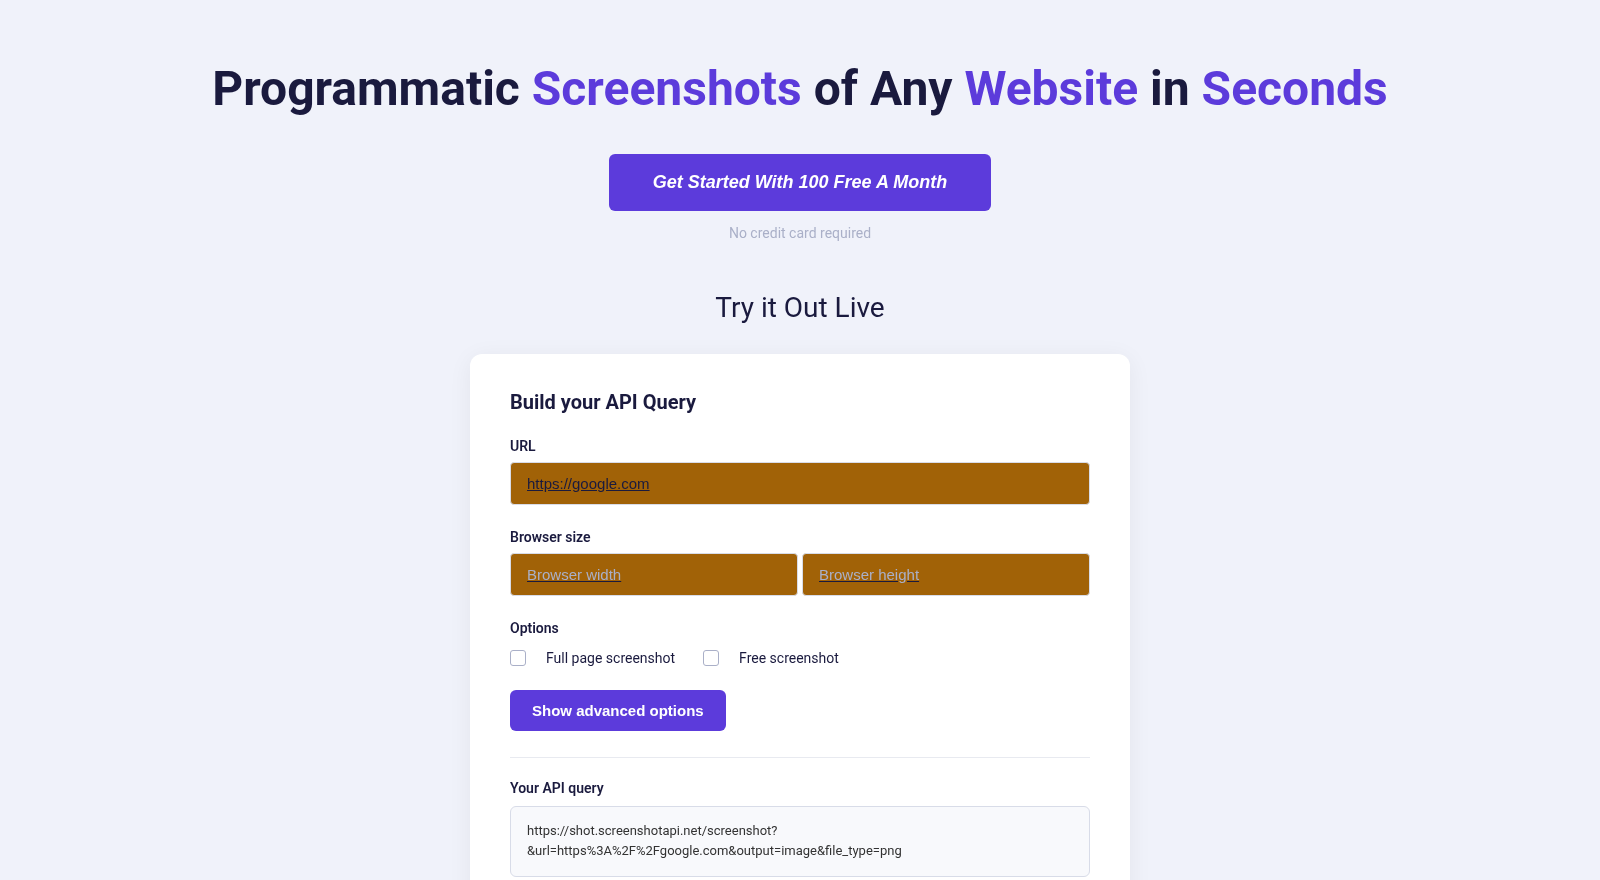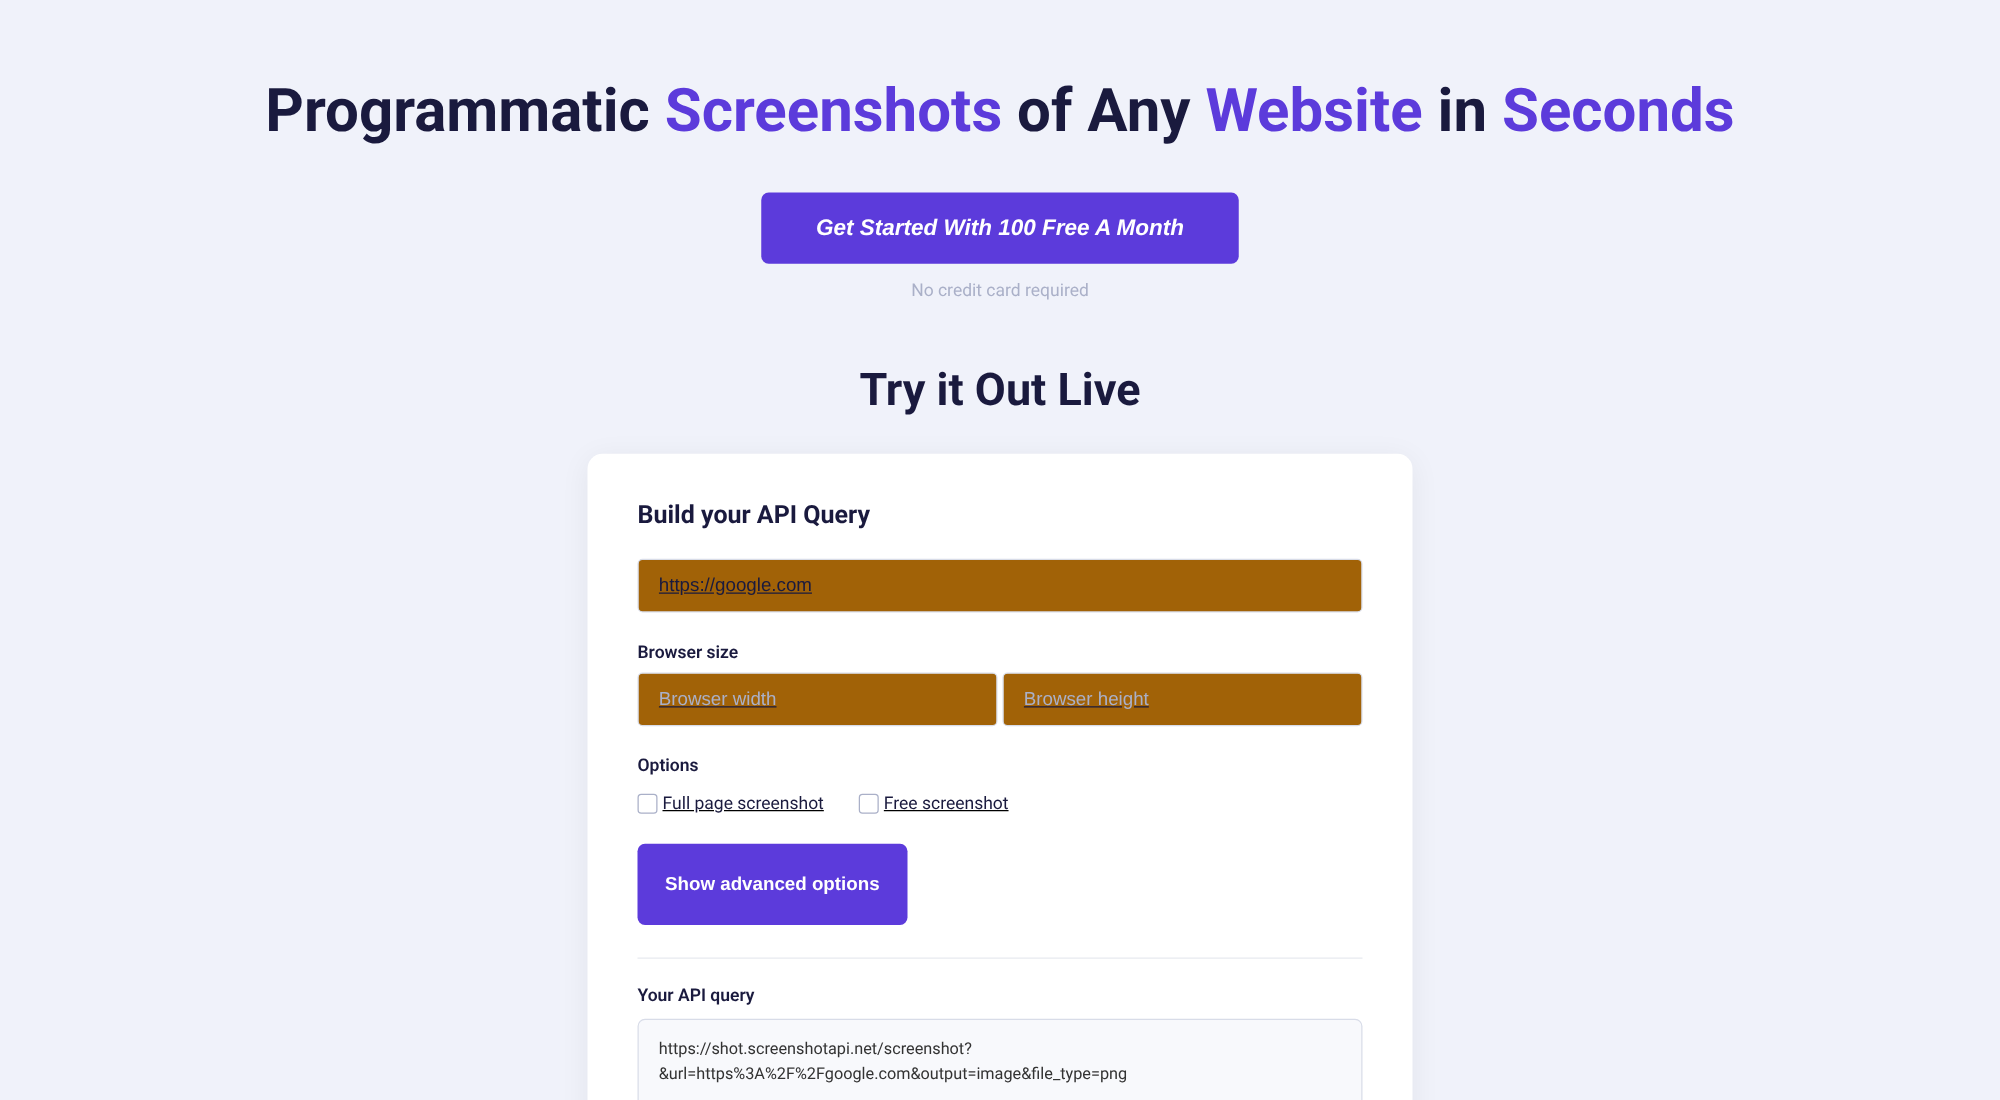--- a/index.html
+++ b/index.html
@@ -59,8 +59,8 @@
     }
 
     .try-title {
-      font-size: 36px;
-      font-weight: 700;
+      font-size: 28px;
+      font-weight: 400;
       color: #1a1a3e;
       text-align: right;
       margin-bottom: 30px;

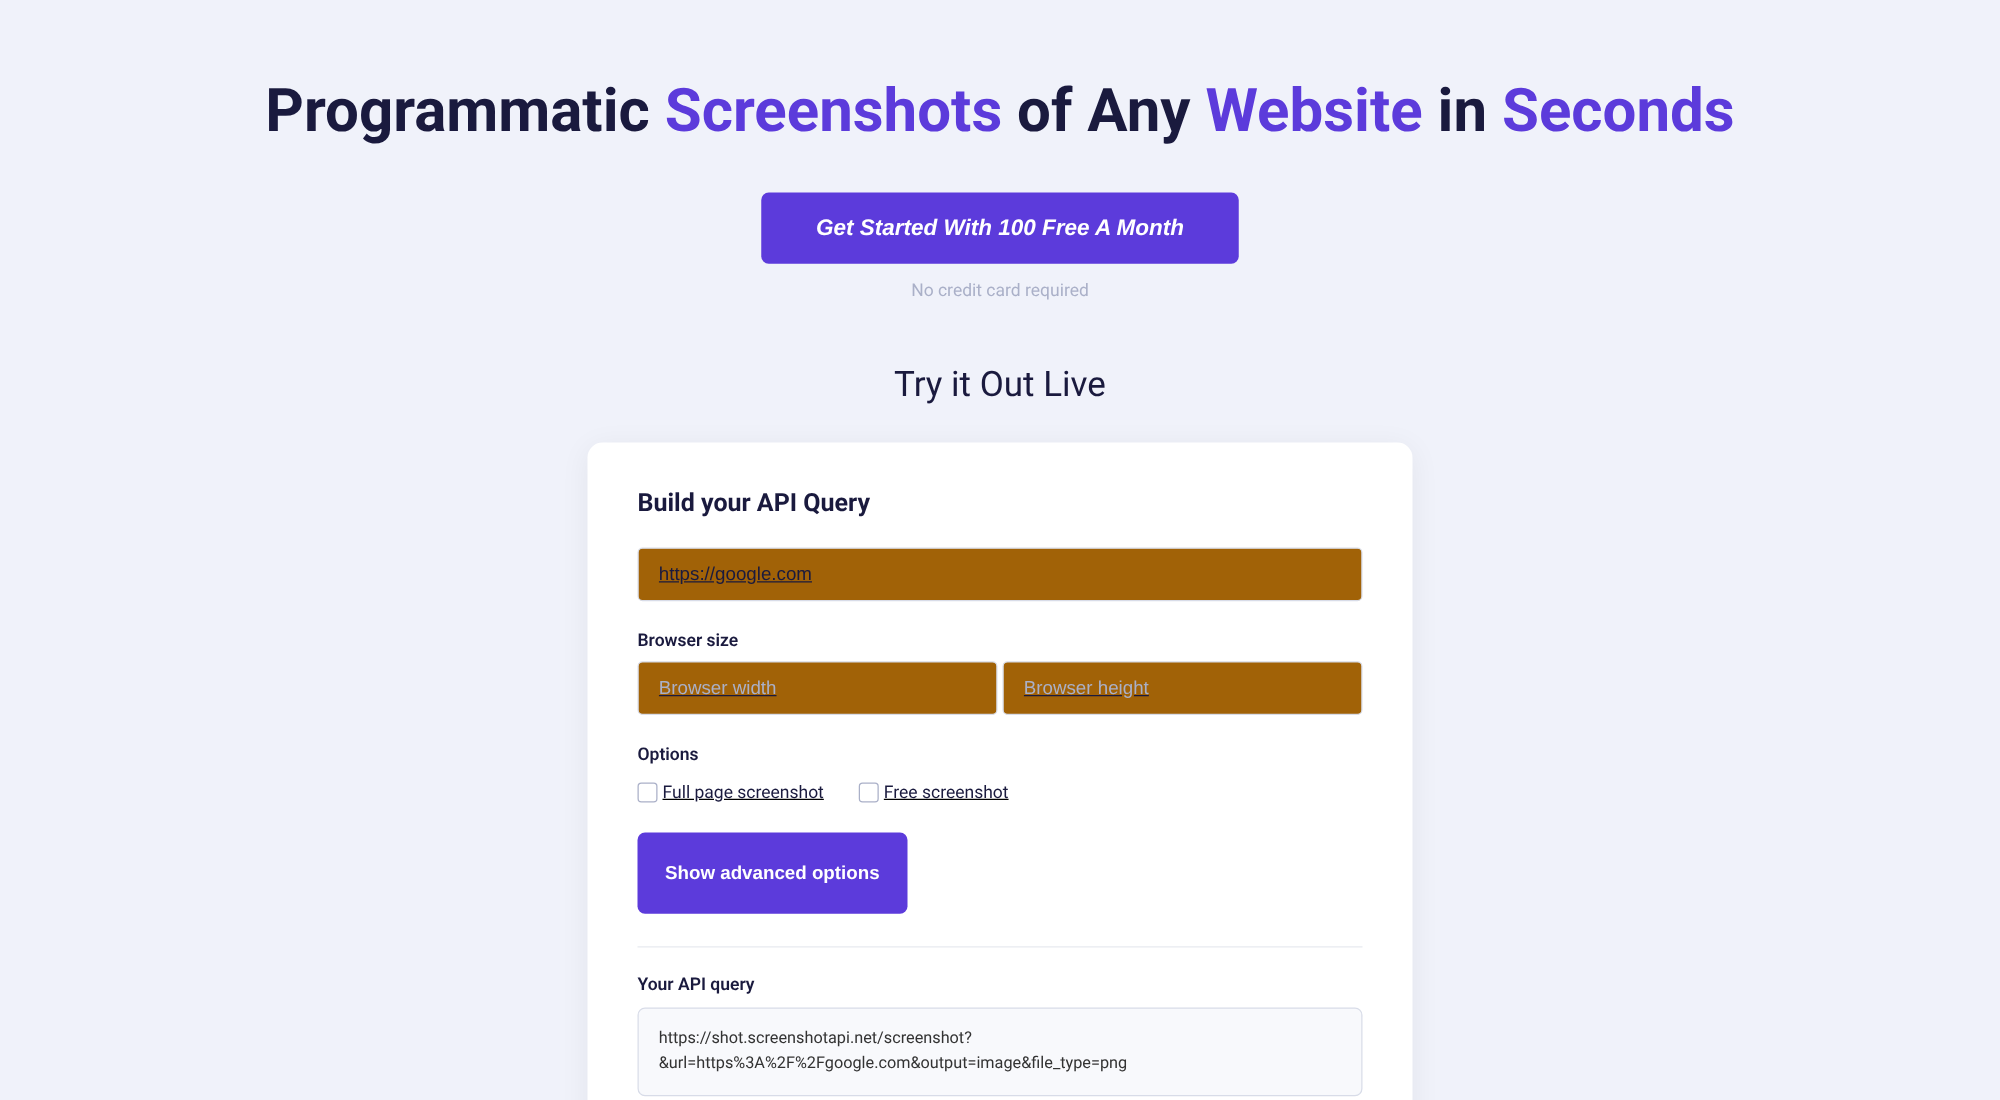--- a/index.html
+++ b/index.html
@@ -219,6 +219,7 @@
     <div class="card-title">Build your API Query</div>
 
     <div class="field-group">
+      <label class="field-label">URL</label>
       <input class="text-input" type="text" value="https://google.com" placeholder="https://google.com" style="">
     </div>
 

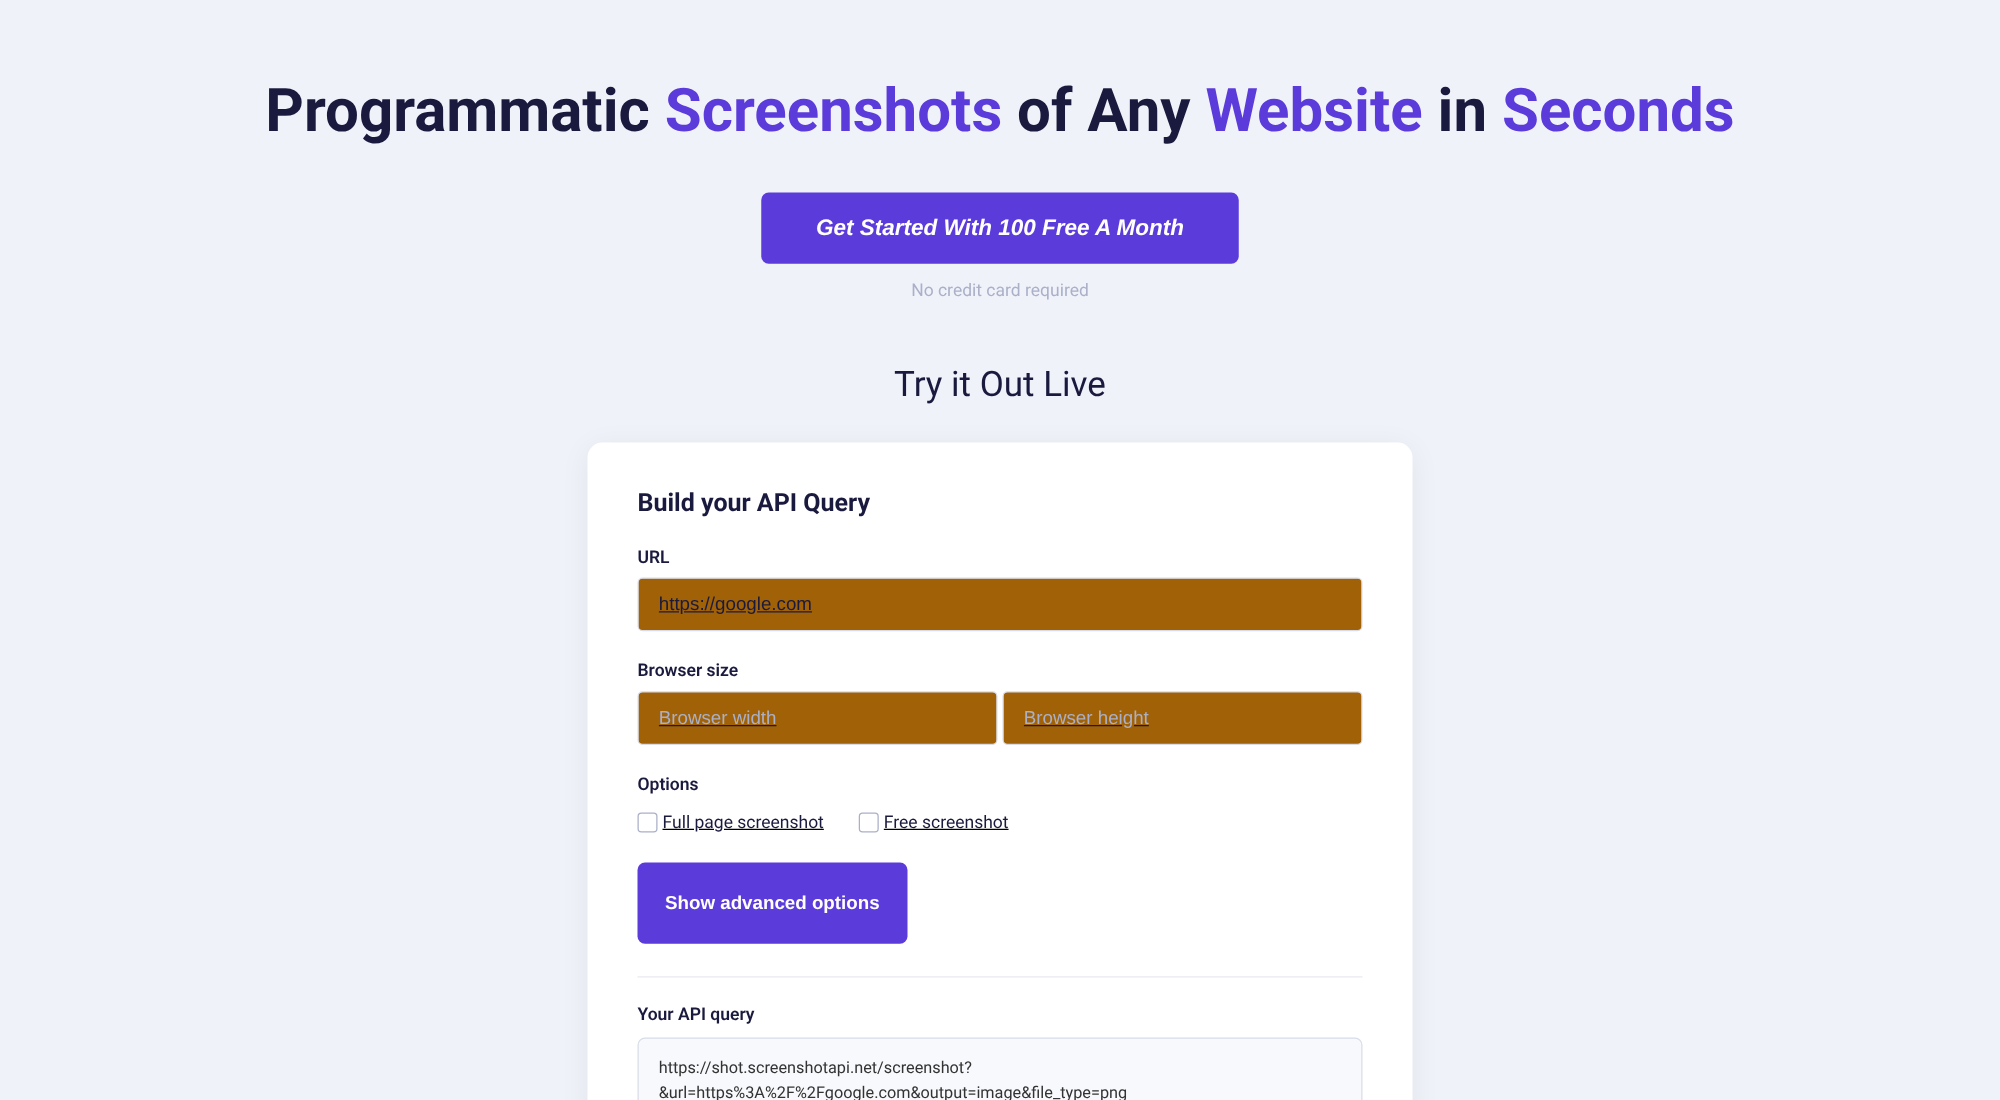--- a/index.html
+++ b/index.html
@@ -137,9 +137,8 @@
     .checkbox-item {
       display: flex;
       align-items: center;
-      gap: 4px;
-      cursor: pointer;
-      text-decoration: underline;
+      gap: 20px;
+      cursor: pointer;
     }
 
     .checkbox-item input[type="checkbox"] {

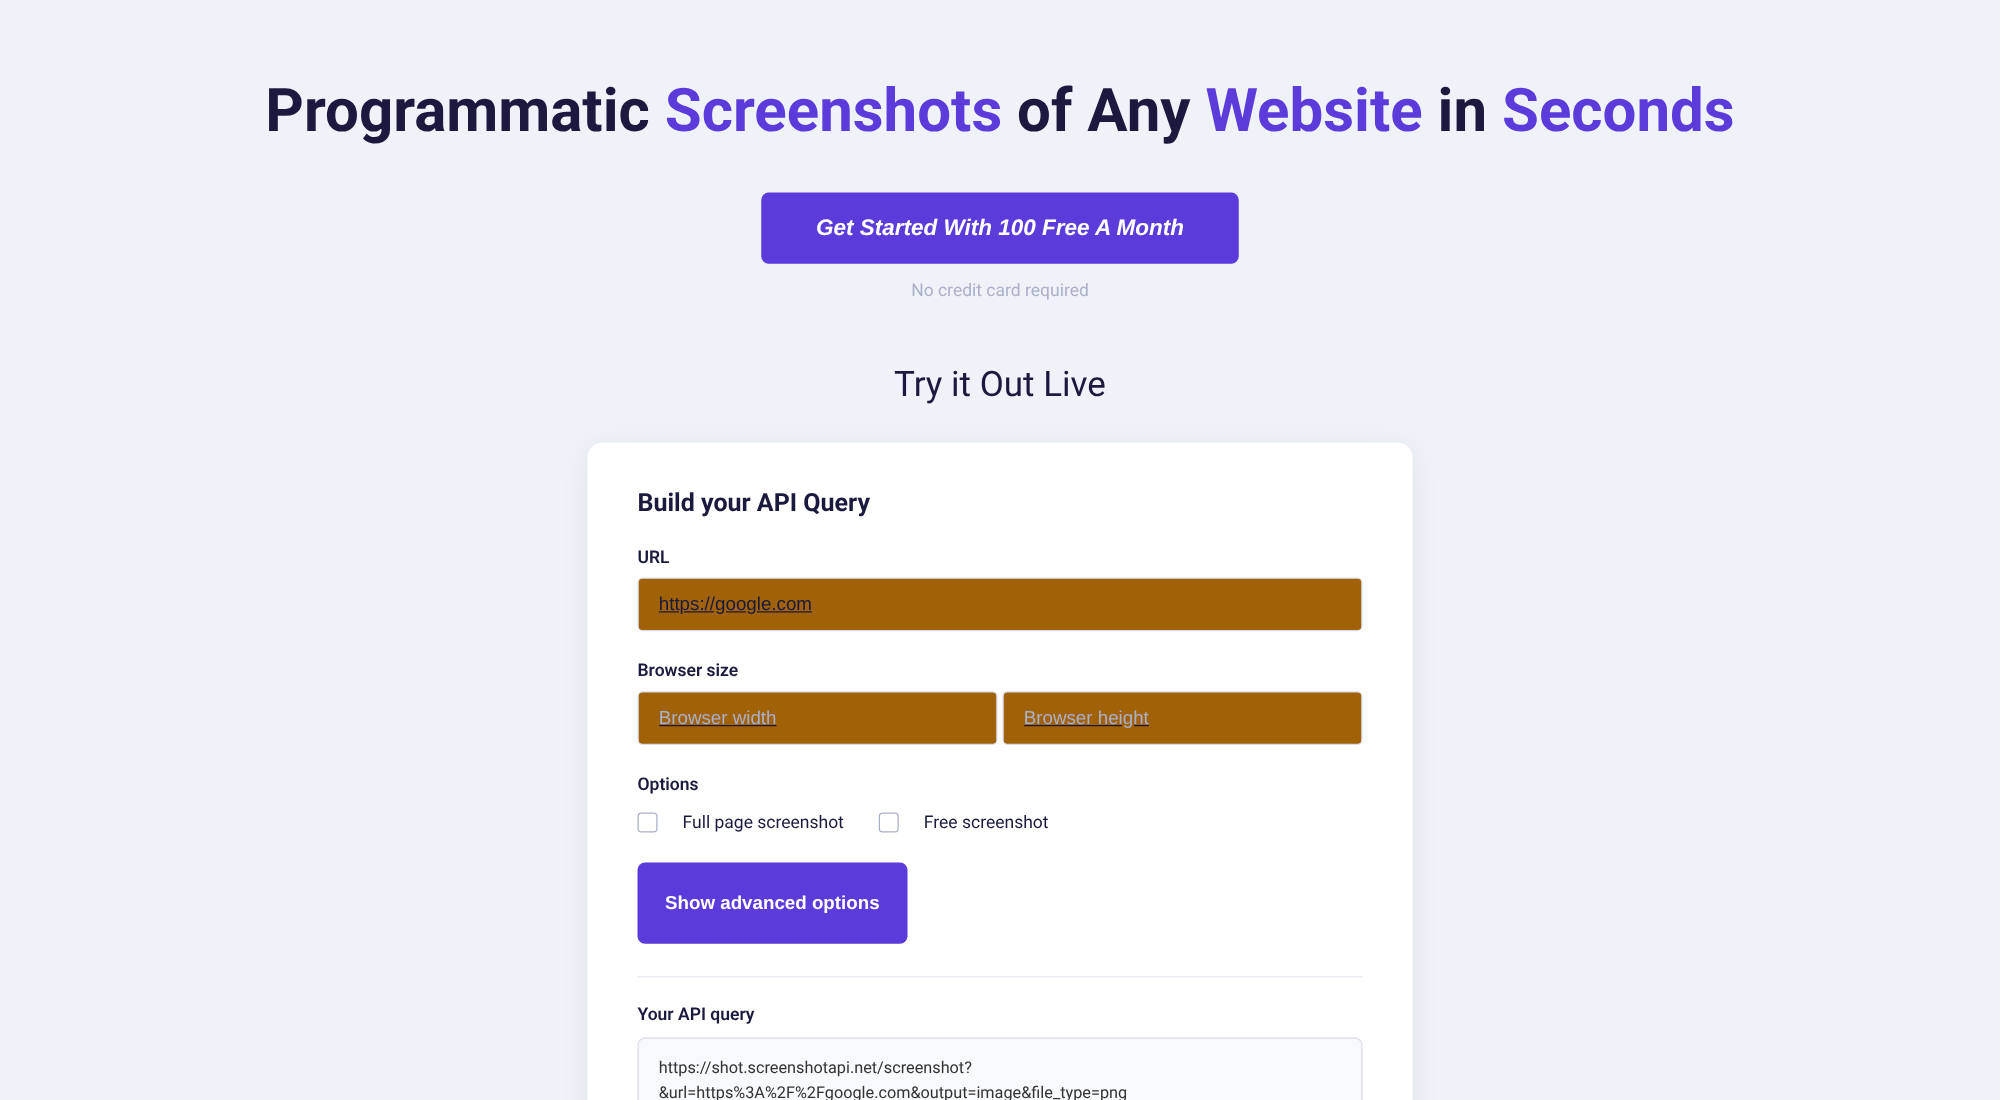--- a/index.html
+++ b/index.html
@@ -167,7 +167,7 @@
       color: #ffffff;
       border: none;
       border-radius: 6px;
-      padding: 24px 22px;
+      padding: 12px 22px;
       font-size: 15px;
       font-weight: 600;
       cursor: pointer;

